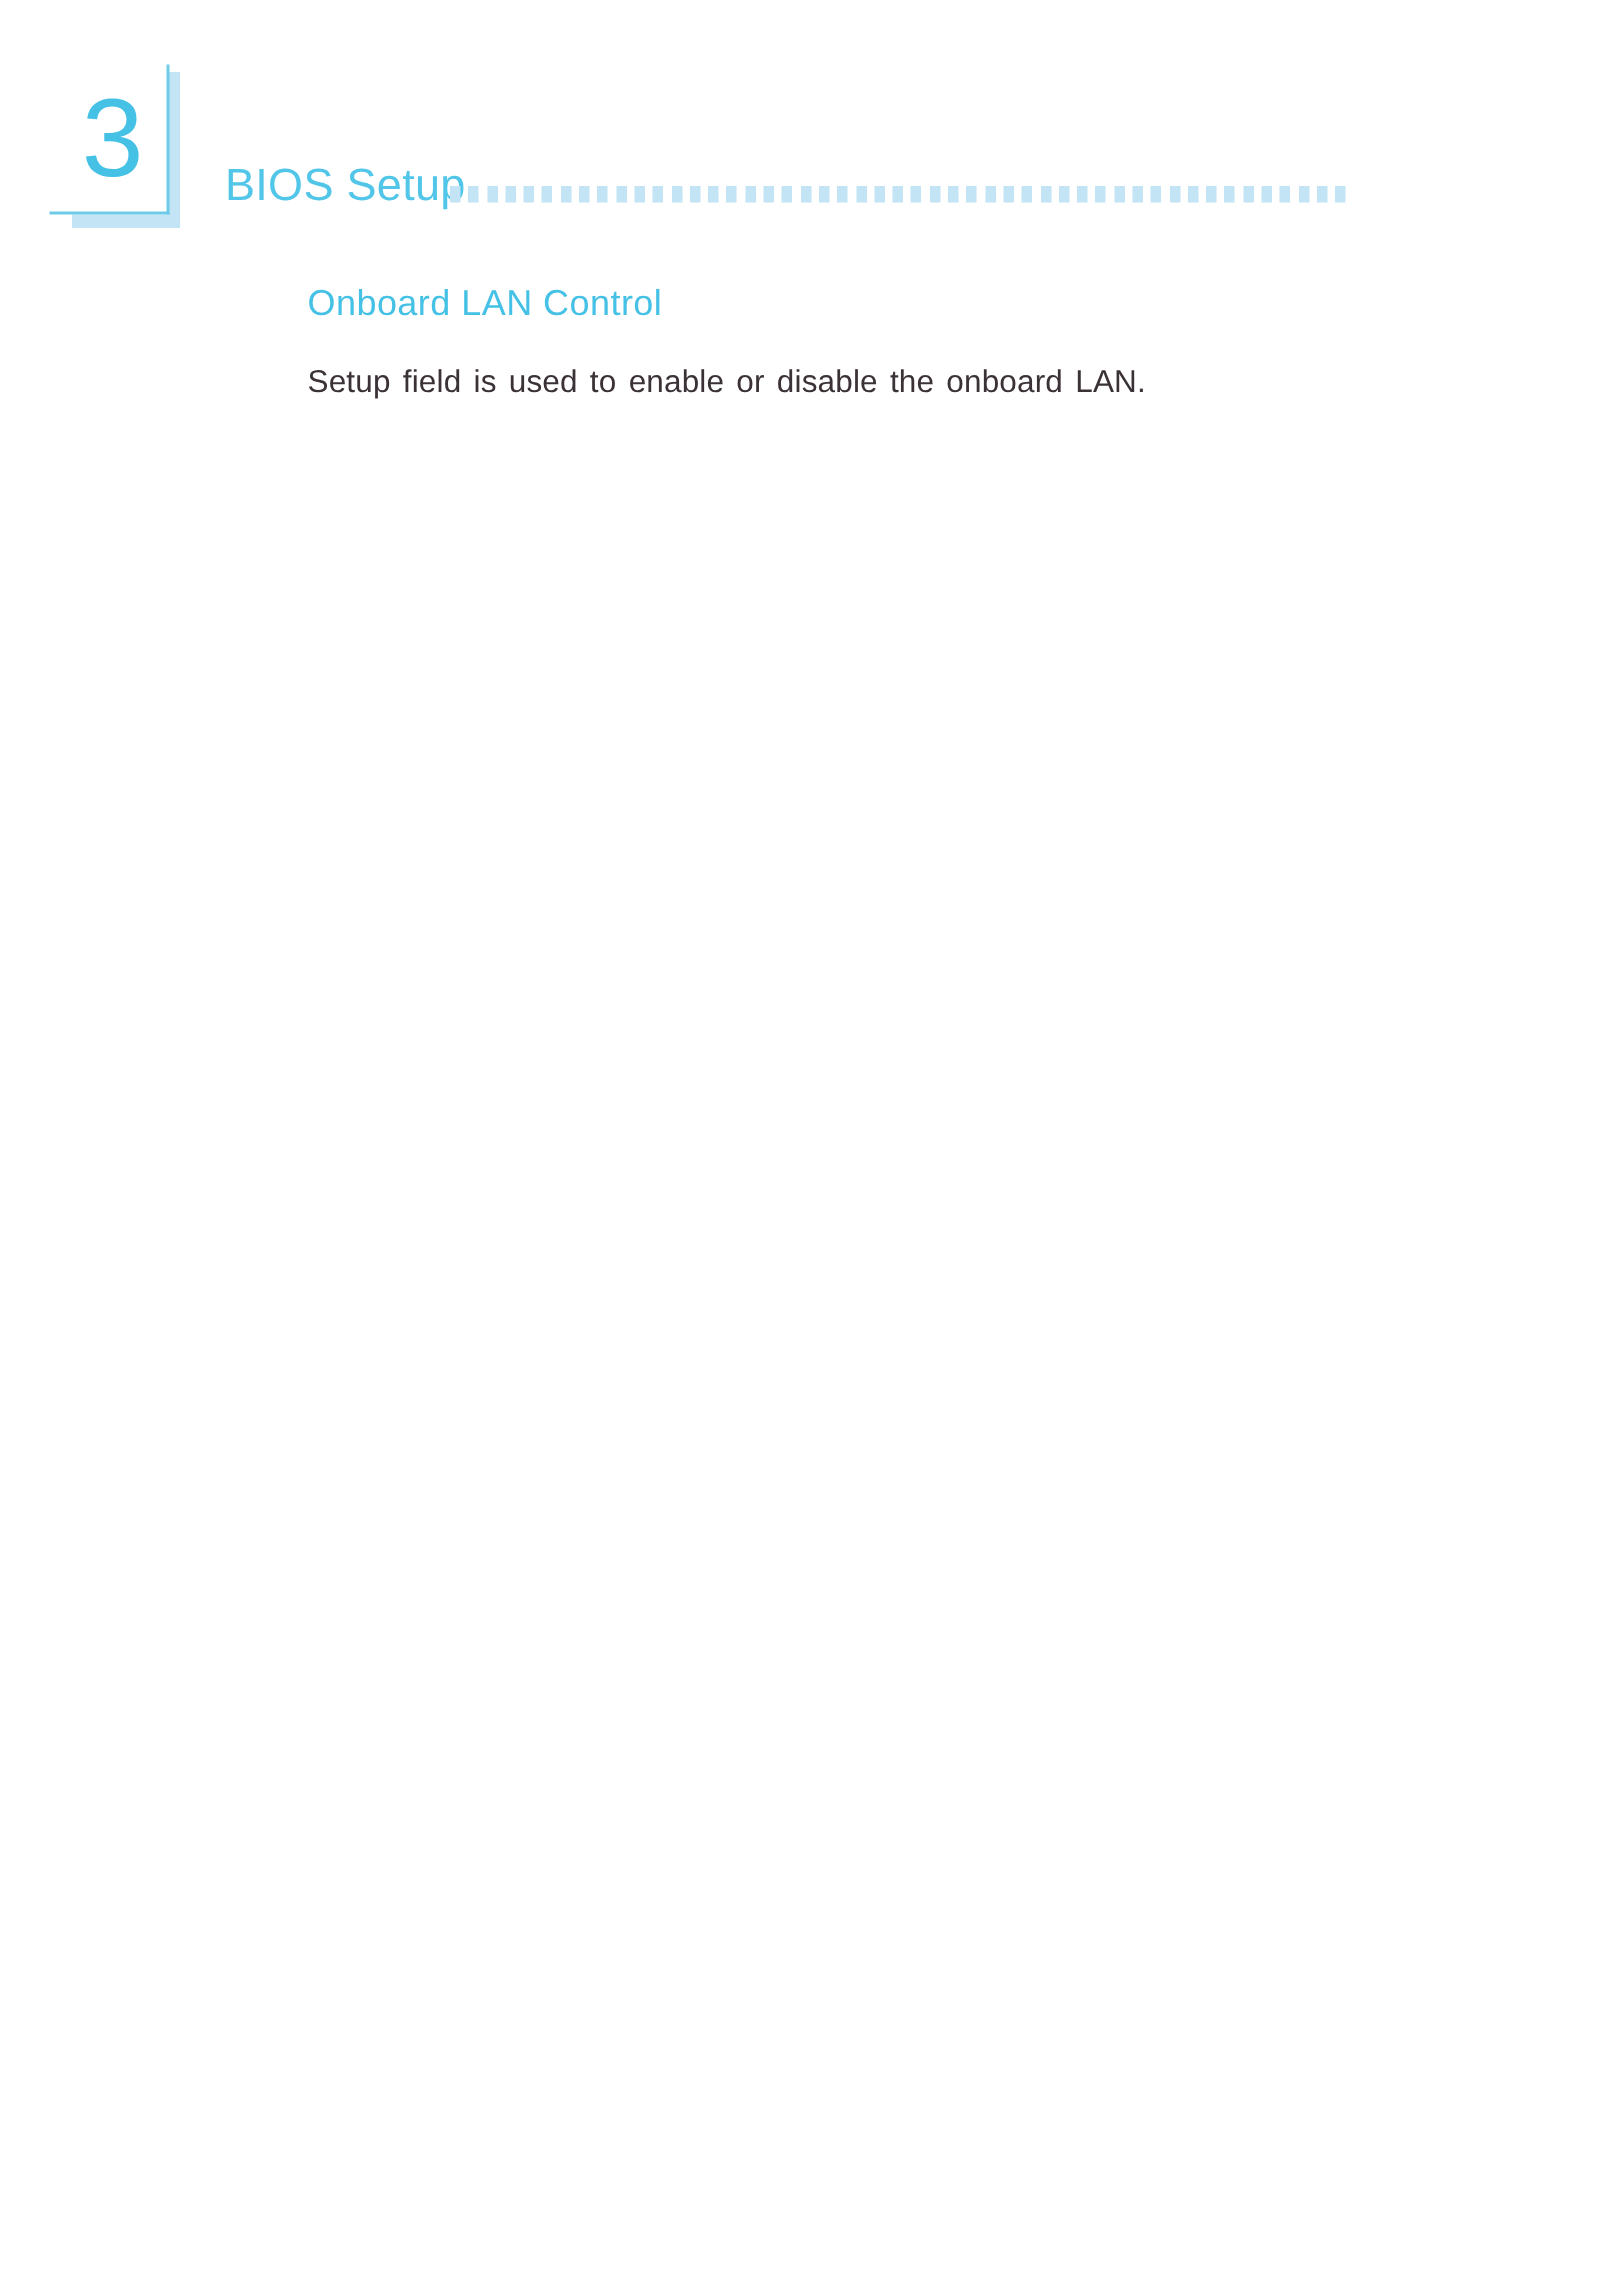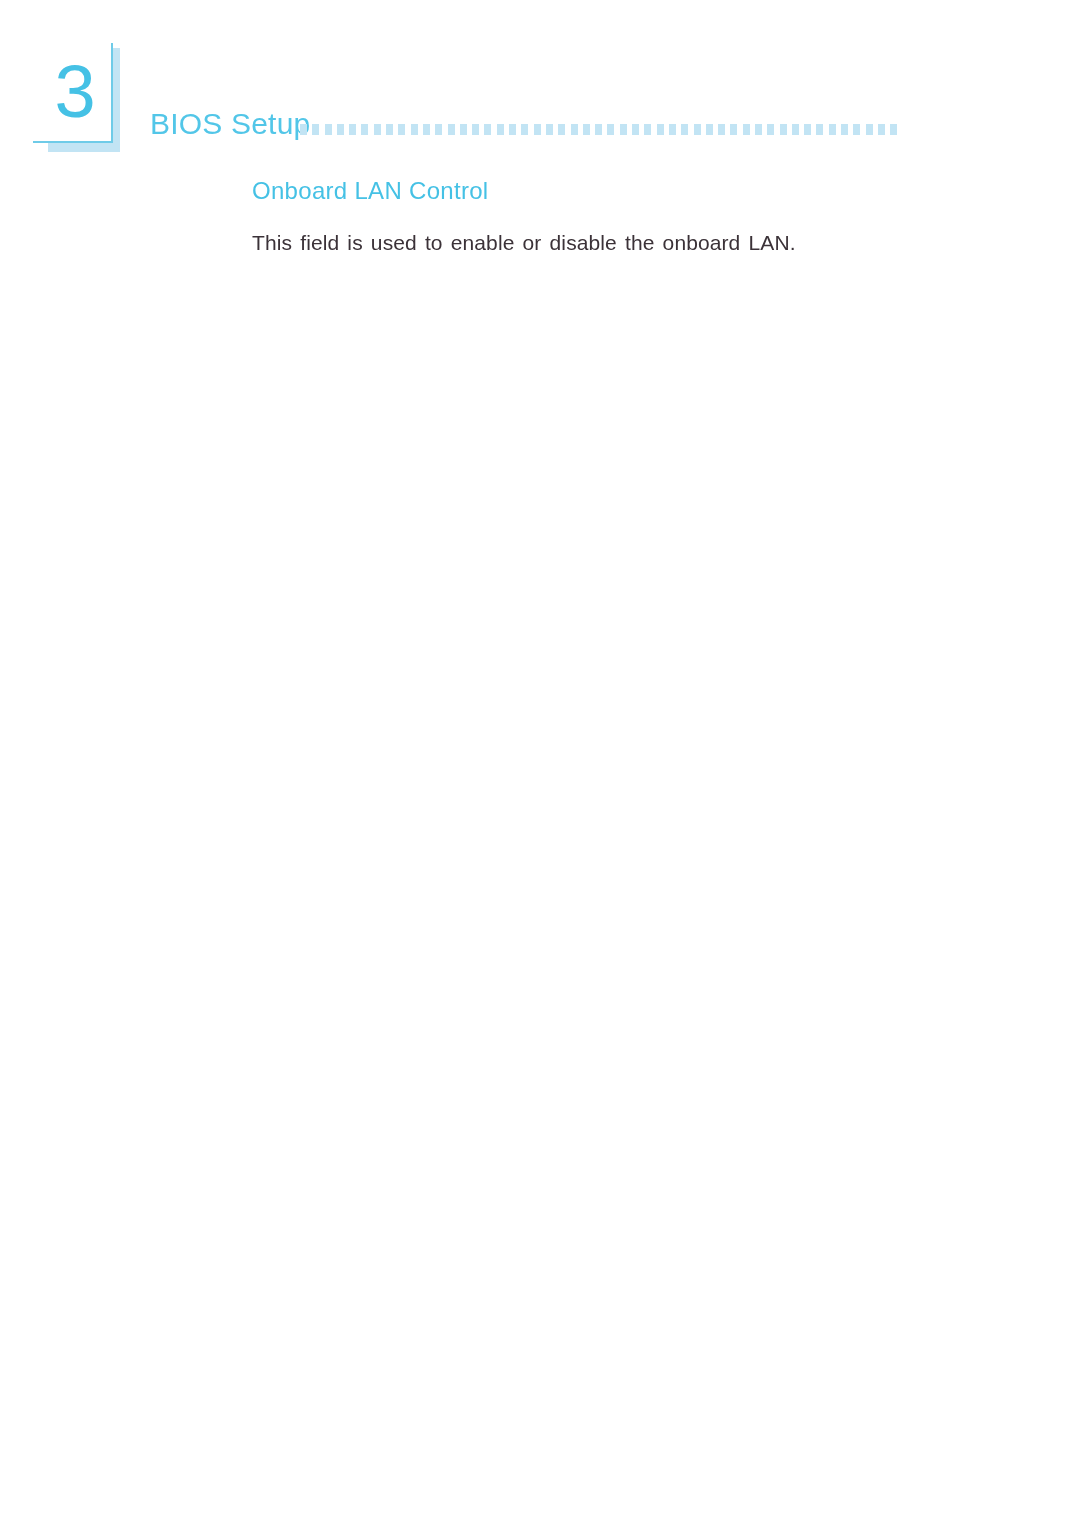--- a/index.html
+++ b/index.html
@@ -120,9 +120,8 @@
   .content {
     position: absolute;
     left: 205px;
-    top: 176px;
+    top: 188px;
     width: 720px;
-    margin-left: 47px;
   }
 
   .section-heading {

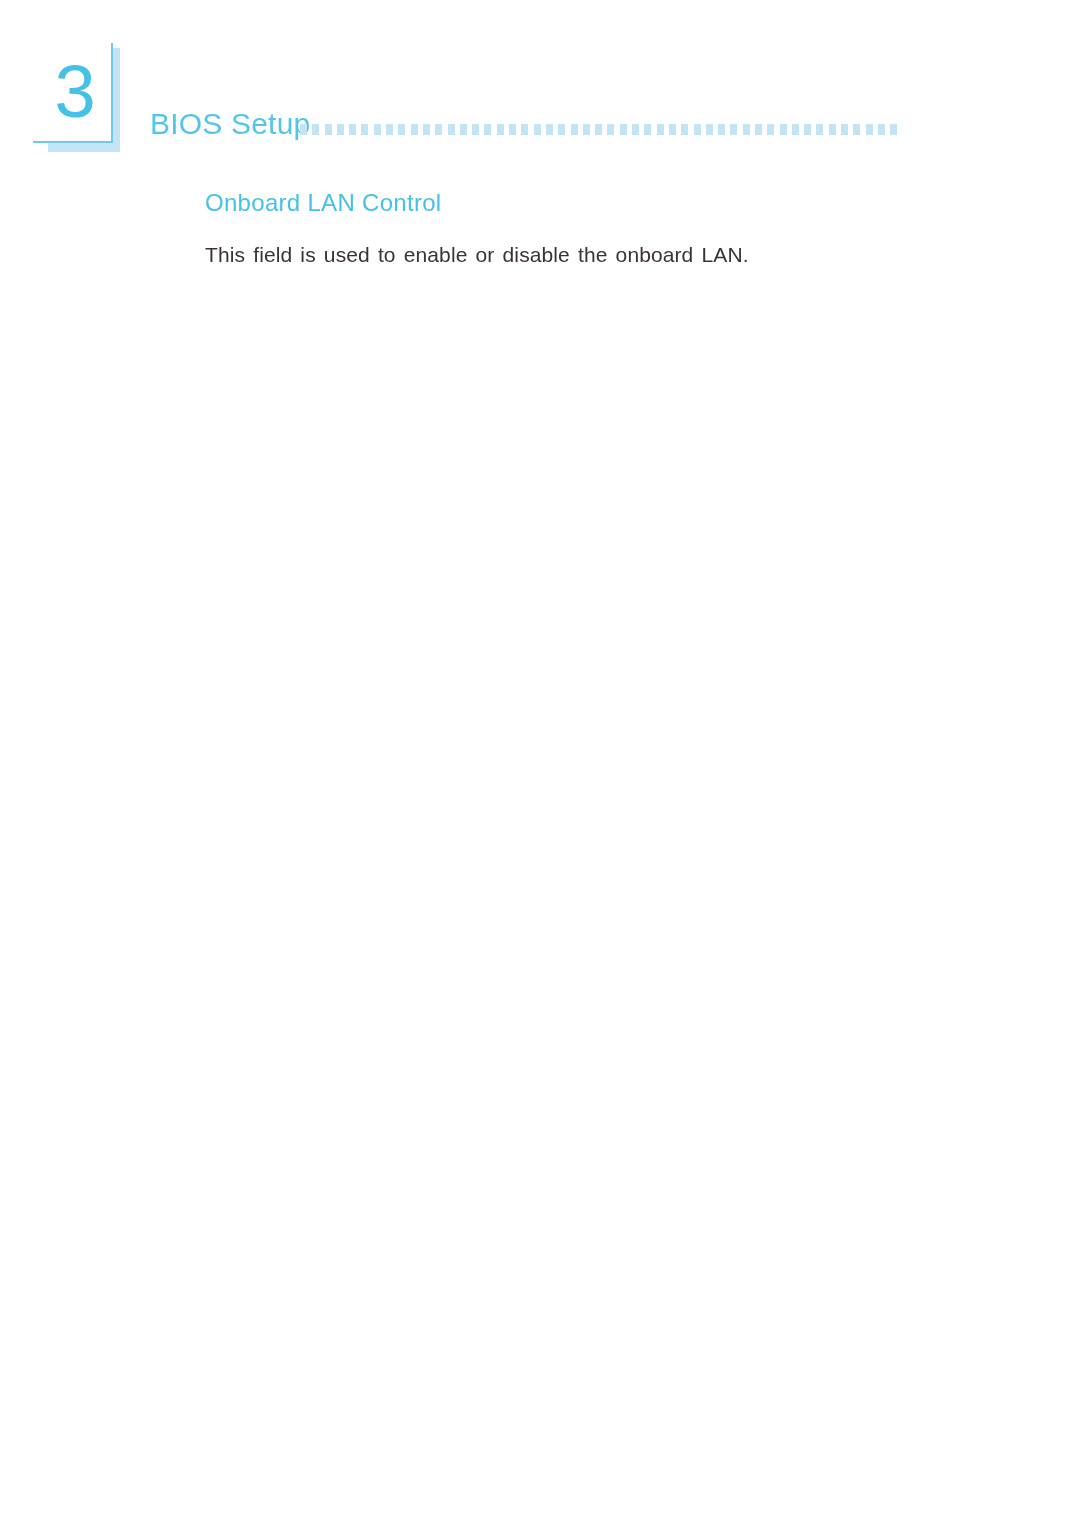--- a/index.html
+++ b/index.html
@@ -240,7 +240,7 @@
   <div class="content">
     <h2 class="section-heading">Onboard LAN Control</h2>
 
-    <p class="body-paragraph">This field is used to enable or disable the onboard LAN.</p>
+    <p class="body-paragraph">Setup field is used to enable or disable the onboard LAN.</p>
   </div>
 
 

